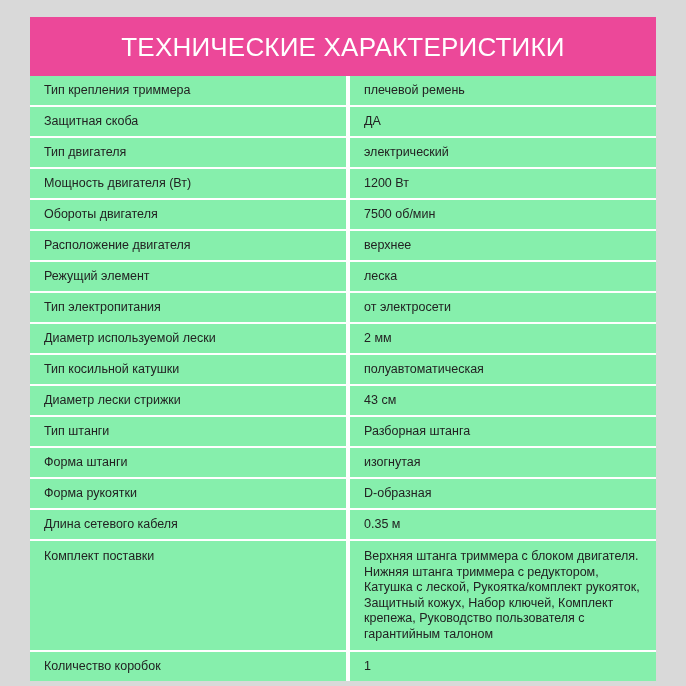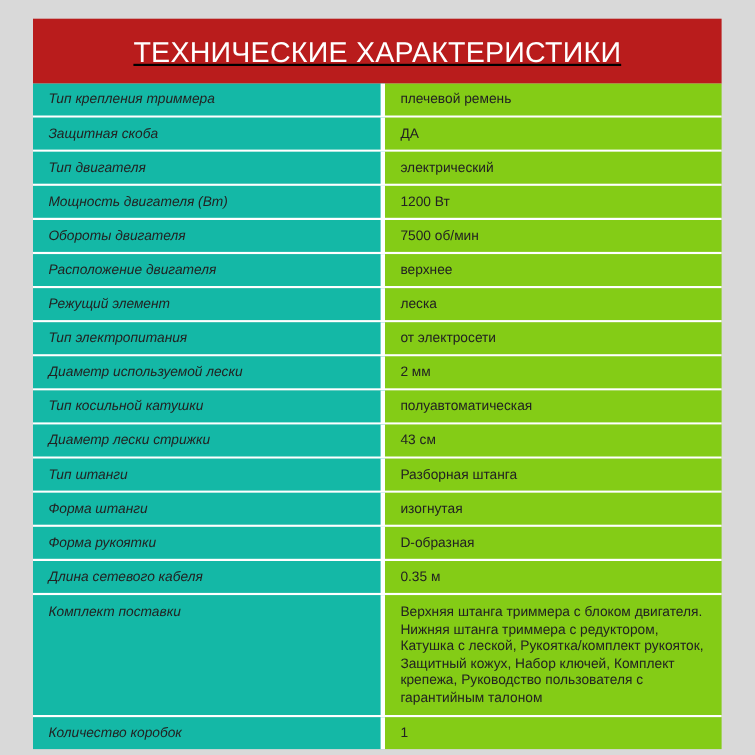--- a/index.html
+++ b/index.html
@@ -93,7 +93,7 @@
 
 <div class="spec-sheet">
 
-  <div class="spec-header" style="background: #b91c1c; text-decoration: underline;">
+  <div class="spec-header" style="background: #ec4899;">
     <div class="spec-header-title" style="color: rgb(255, 255, 255);">ТЕХНИЧЕСКИЕ ХАРАКТЕРИСТИКИ</div>
   </div>
 

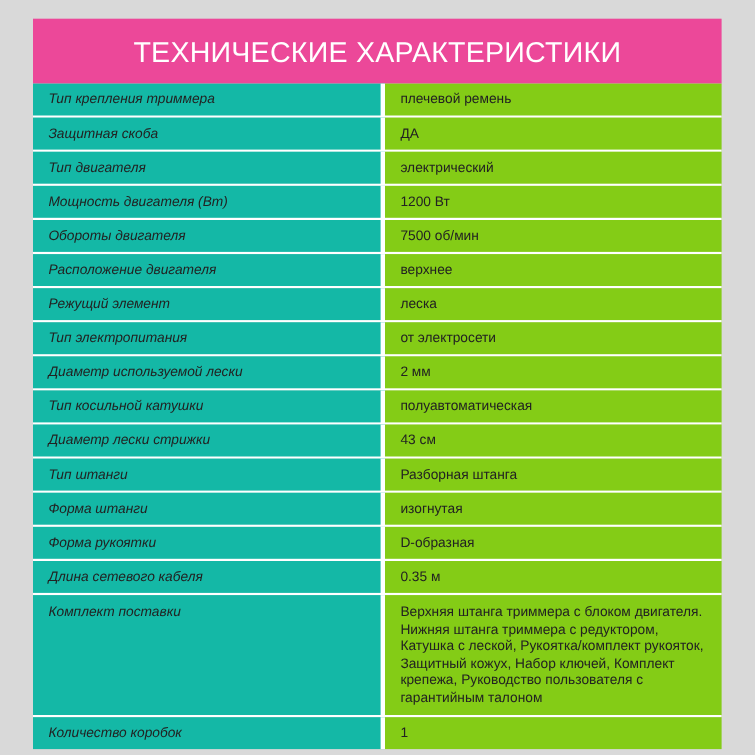--- a/index.html
+++ b/index.html
@@ -58,12 +58,11 @@
 
   .cell-label {
     width: 320px;
-    background: #14b8a6;
+    background: #86efac;
     padding-left: 14px !important;
     padding-right: 10px !important;
     box-sizing: border-box;
     border-right: 4px solid #ffffff;
-    font-style: italic;
   }
 
   .cell-value {

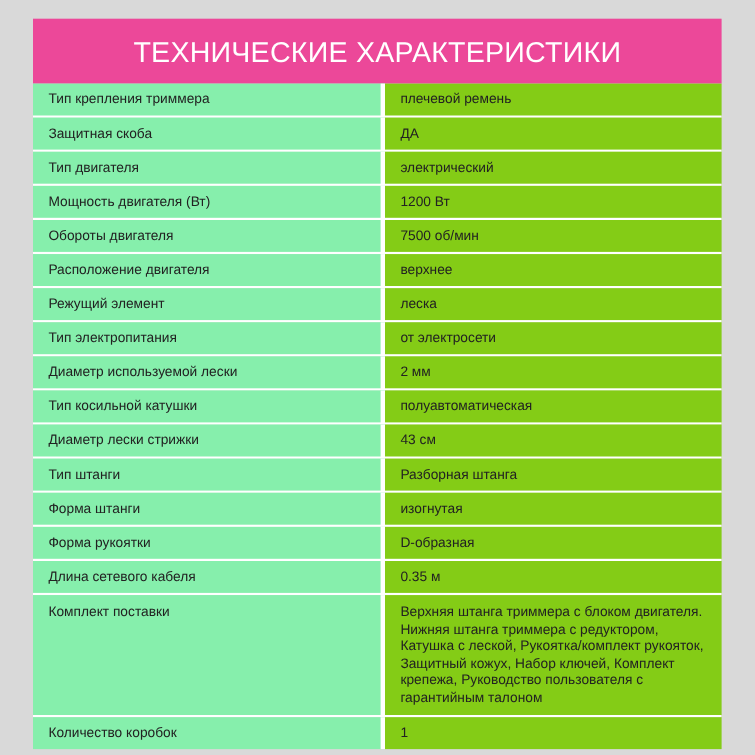--- a/index.html
+++ b/index.html
@@ -66,7 +66,7 @@
   }
 
   .cell-value {
-    background: #84cc16;
+    background: #86efac;
     padding-left: 14px !important;
     padding-right: 10px !important;
     box-sizing: border-box;

